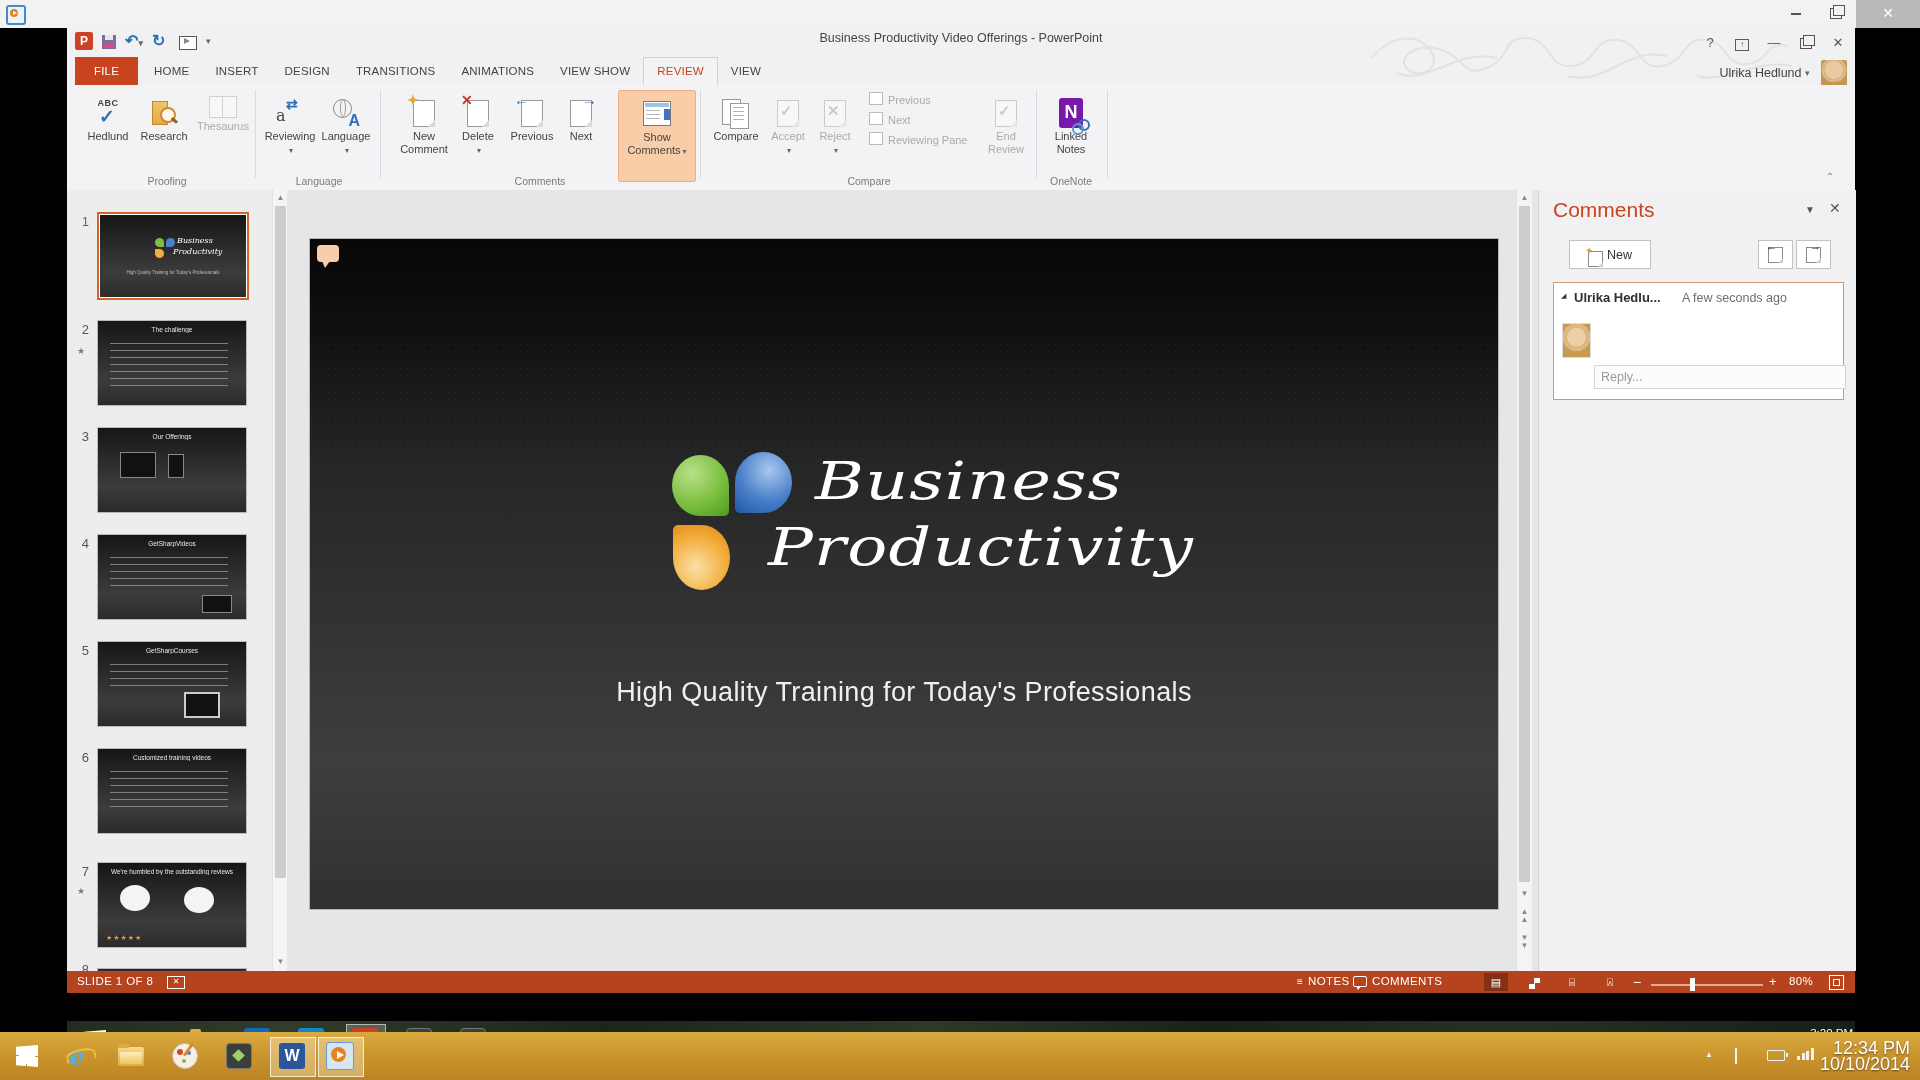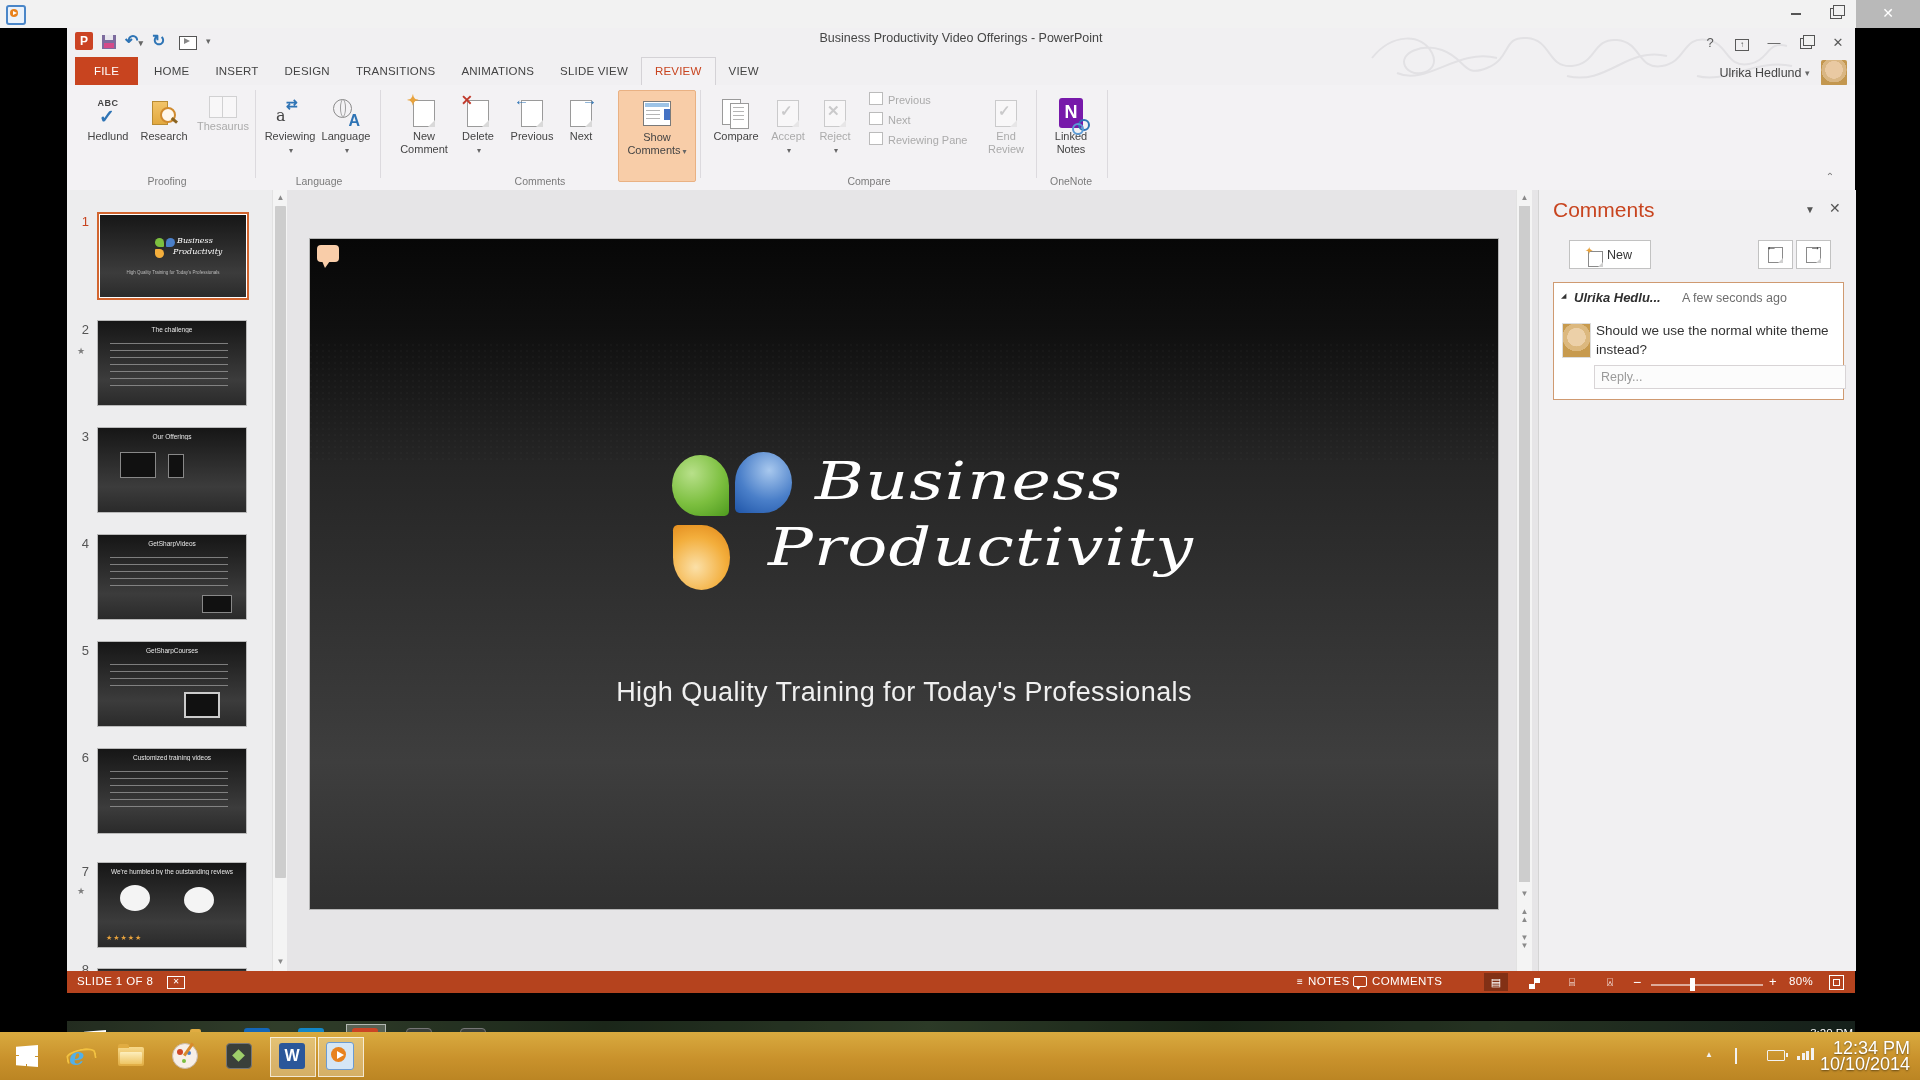--- a/index.html
+++ b/index.html
@@ -289,7 +289,7 @@
         <div class="tab">DESIGN</div>
         <div class="tab">TRANSITIONS</div>
         <div class="tab">ANIMATIONS</div>
-        <div class="tab">SLIDE VIEW</div>
+        <div class="tab">VIEW SHOW</div>
         <div class="tab active">REVIEW</div>
         <div class="tab">VIEW</div>
       </div>

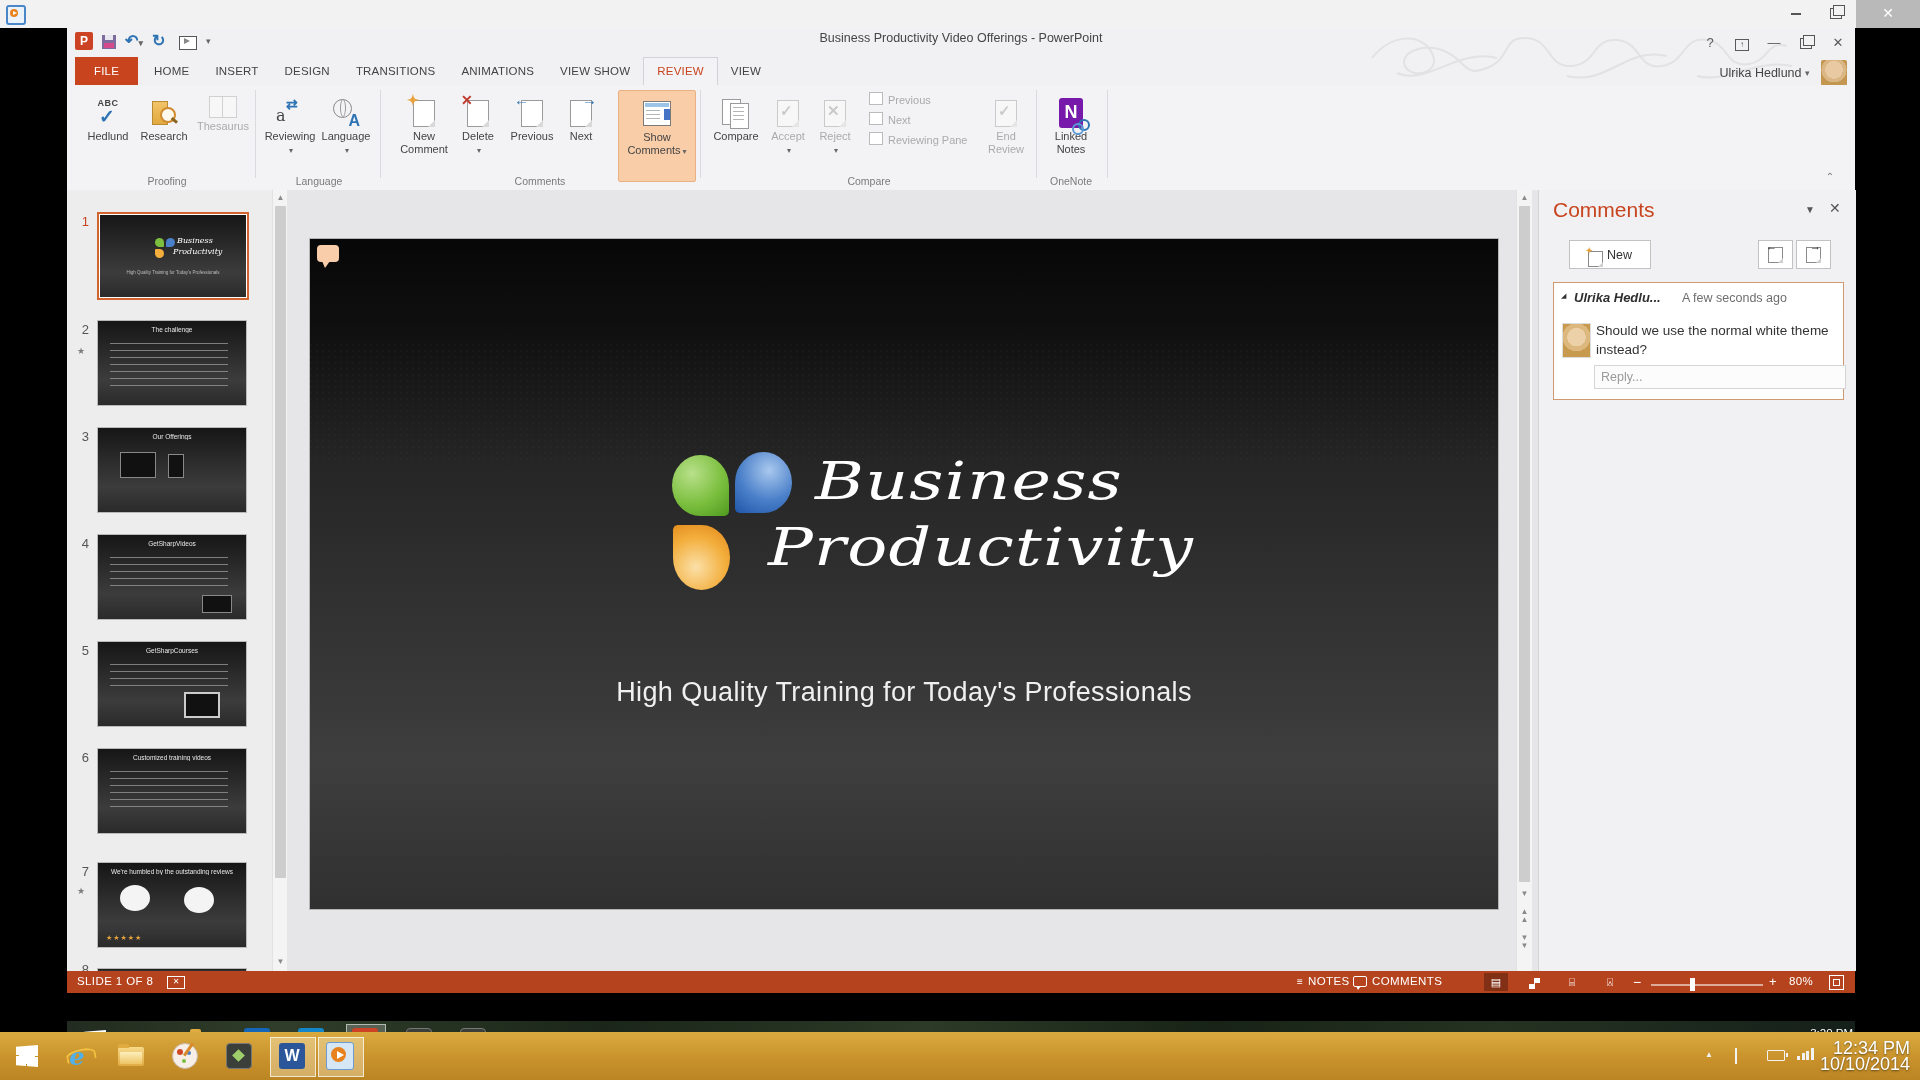--- a/index.html
+++ b/index.html
@@ -164,7 +164,7 @@
   .pgi.ra::before{content:"→";position:absolute;left:3px;top:-8px;color:#222;font-size:11px;font-weight:bold;}
   #ccard{left:14px;top:92px;width:289px;height:116px;background:#fff;border:1px solid #cf9a71;}
   #ctri{left:7px;top:9px;font-size:7px;color:#333;}
-  #cauthor{left:20px;top:7px;font-size:13px;font-weight:bold;color:#2f2f2f;font-style:italic;}
+  #cauthor{left:20px;top:7px;font-size:13px;font-weight:bold;color:#2f2f2f;}
   #ctime{left:128px;top:8px;font-size:12.5px;color:#6e6e6e;}
   #cavatar{left:8px;top:40px;width:27px;height:33px;border:1px solid #ddd;
     background:radial-gradient(circle at 50% 40%,#ecd0a8 0 38%,#dcb87e 39% 58%,#c79a4e 59%);}

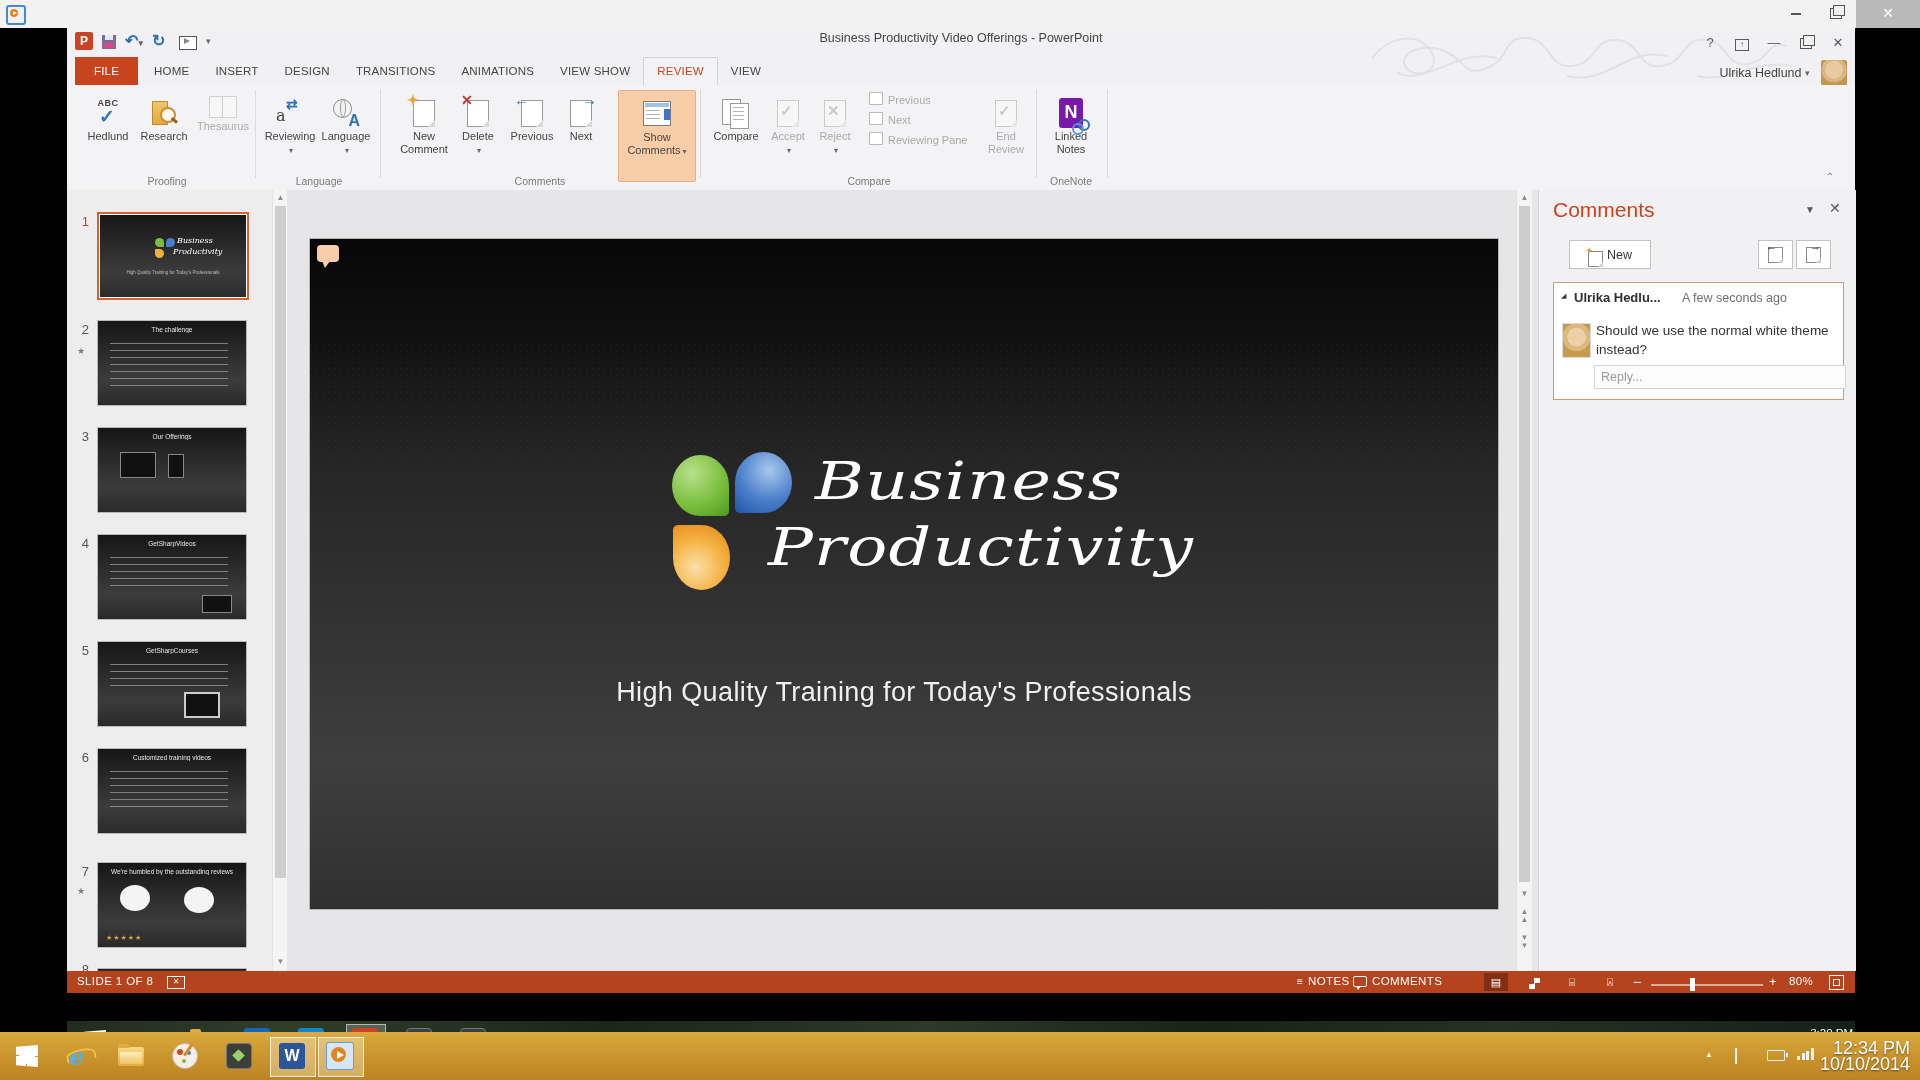--- a/index.html
+++ b/index.html
@@ -533,7 +533,6 @@
             <div class="abs" id="cauthor">Ulrika Hedlu...</div>
             <div class="abs" id="ctime">A few seconds ago</div>
             <div class="abs" id="cavatar"></div>
-            <div class="abs" id="ctext">Should we use the normal white theme instead?</div>
             <input class="abs" id="creply" placeholder="Reply..." style="">
           </div>
         </div>

